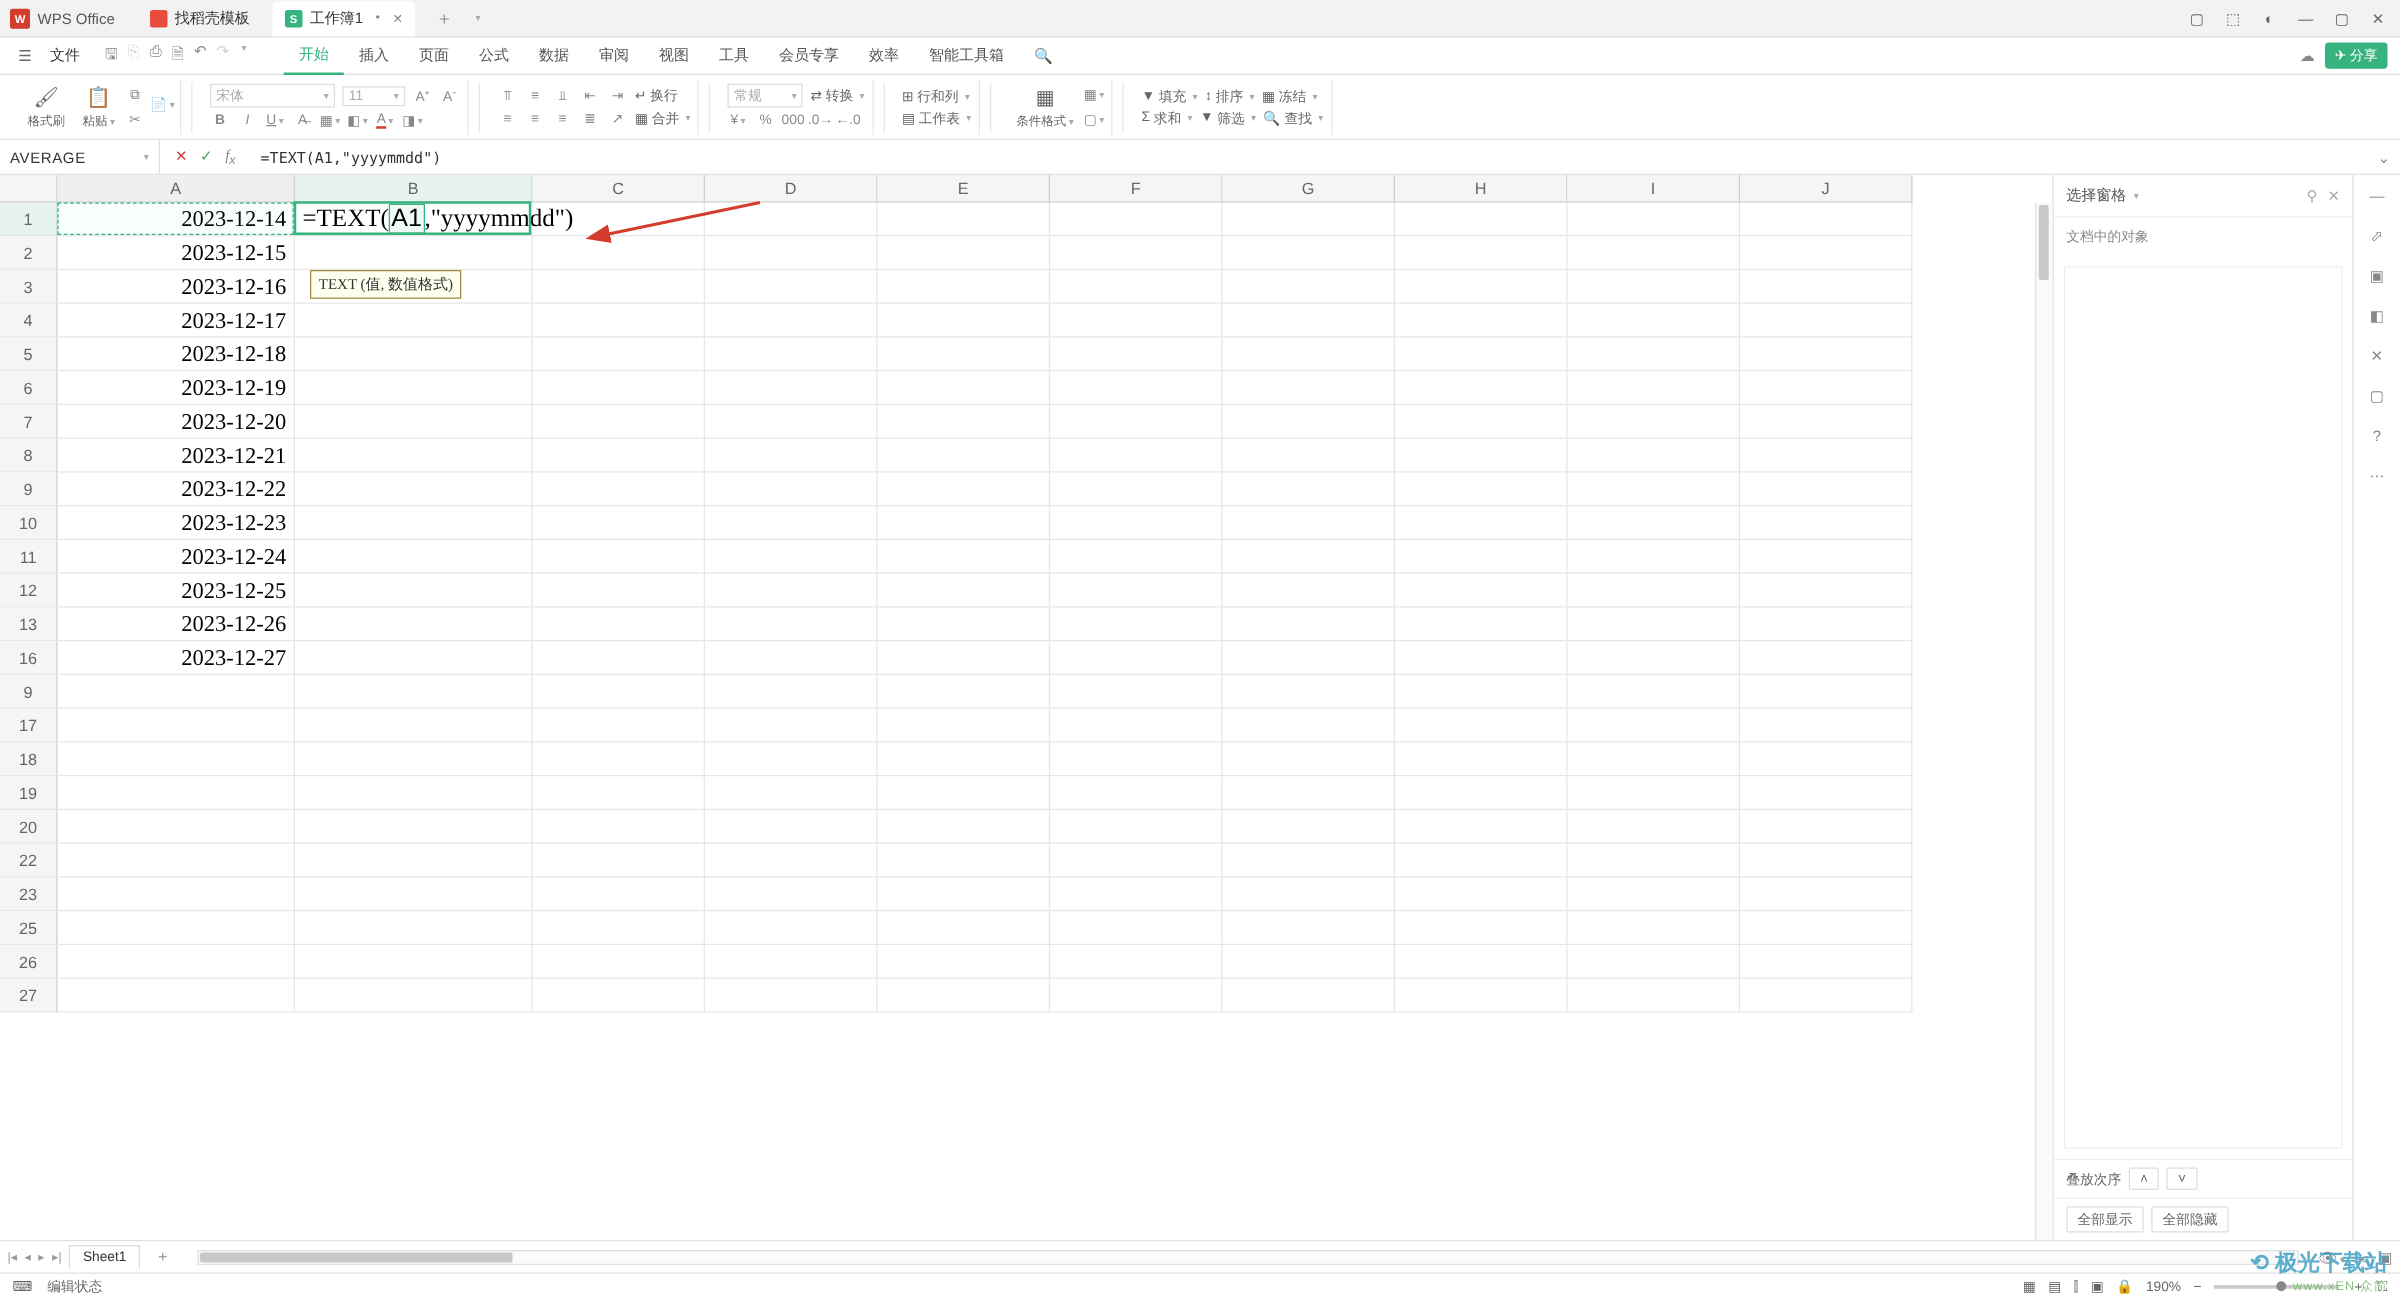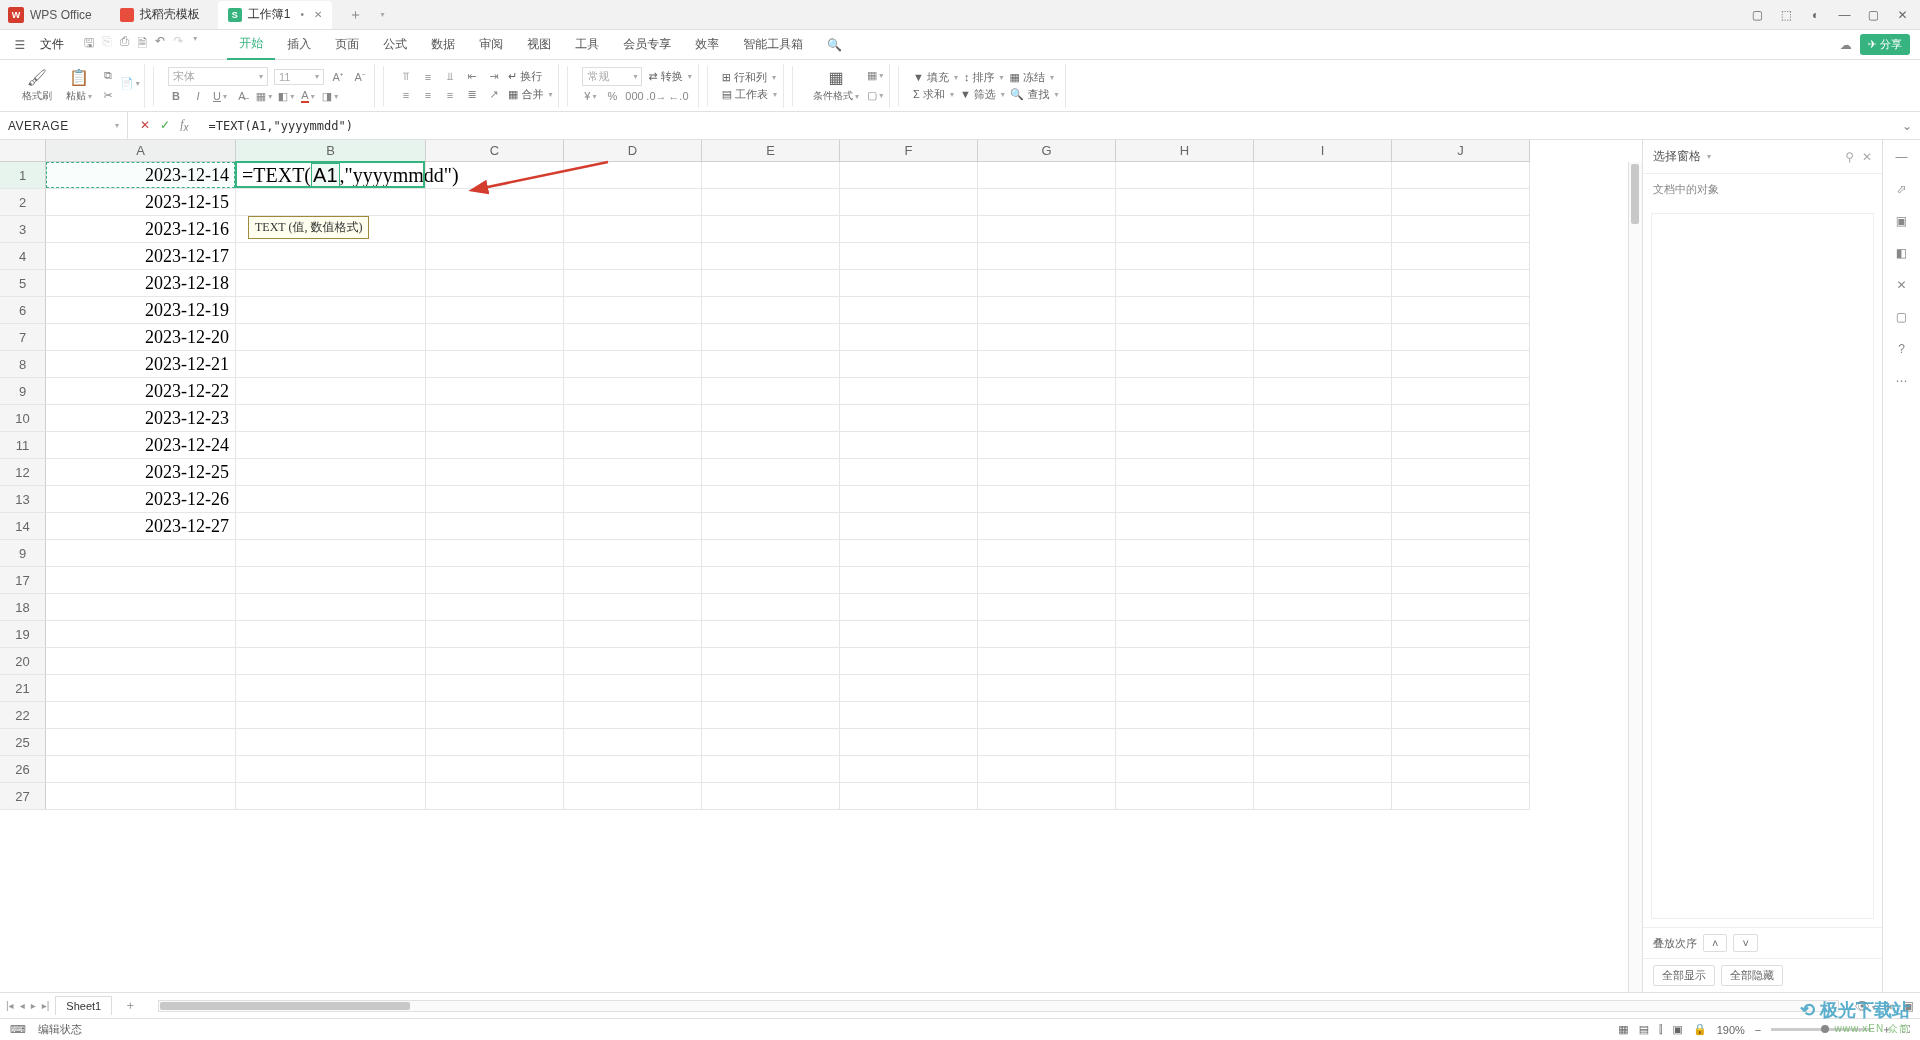--- a/index.html
+++ b/index.html
@@ -511,7 +511,7 @@
             <div class="cell" style="width:138px"></div>
           </div>
           <div class="row">
-            <div class="rh ">14</div>
+            <div class="rh ">16</div>
             <div class="cell r" style="width:190px">2023-12-27</div>
             <div class="cell" style="width:190px"></div>
             <div class="cell" style="width:138px"></div>

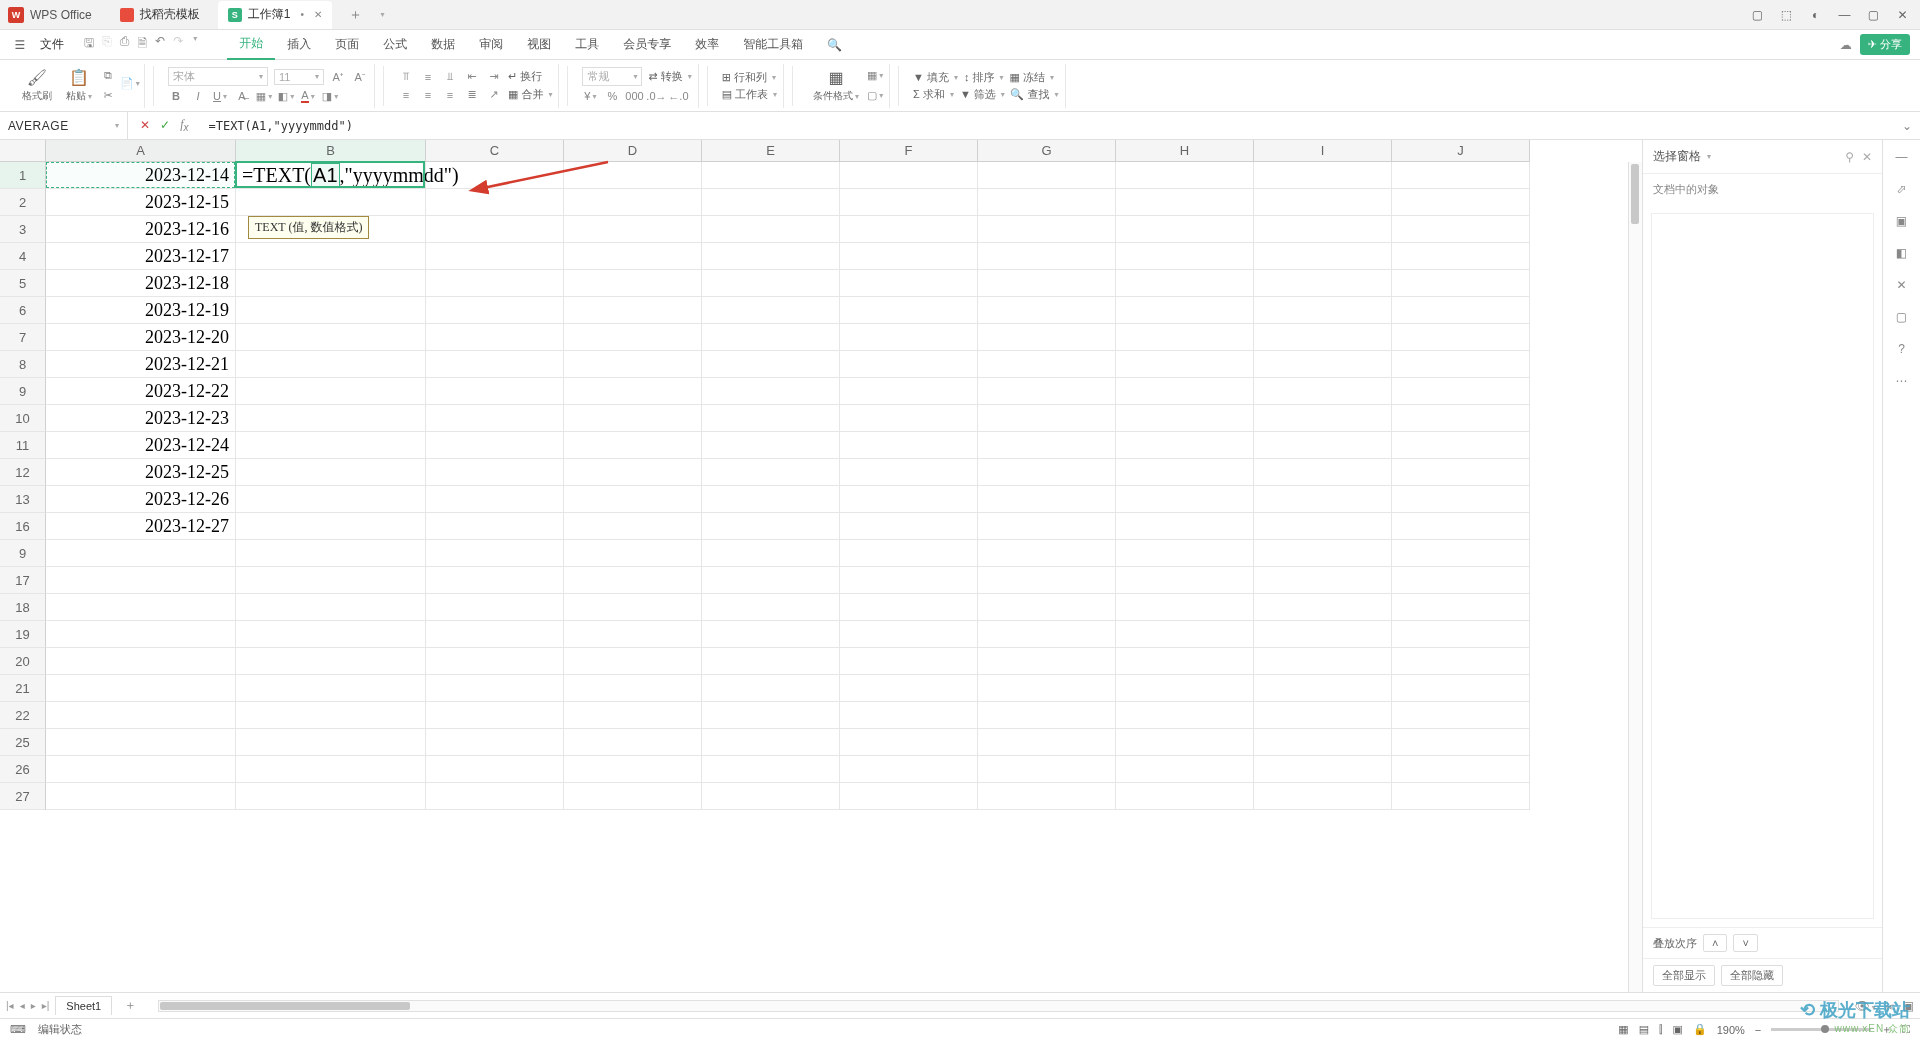--- a/index.html
+++ b/index.html
@@ -589,19 +589,6 @@
             <div class="cell" style="width:138px"></div>
           </div>
           <div class="row">
-            <div class="rh ">21</div>
-            <div class="cell" style="width:190px"></div>
-            <div class="cell" style="width:190px"></div>
-            <div class="cell" style="width:138px"></div>
-            <div class="cell" style="width:138px"></div>
-            <div class="cell" style="width:138px"></div>
-            <div class="cell" style="width:138px"></div>
-            <div class="cell" style="width:138px"></div>
-            <div class="cell" style="width:138px"></div>
-            <div class="cell" style="width:138px"></div>
-            <div class="cell" style="width:138px"></div>
-          </div>
-          <div class="row">
             <div class="rh ">22</div>
             <div class="cell" style="width:190px"></div>
             <div class="cell" style="width:190px"></div>

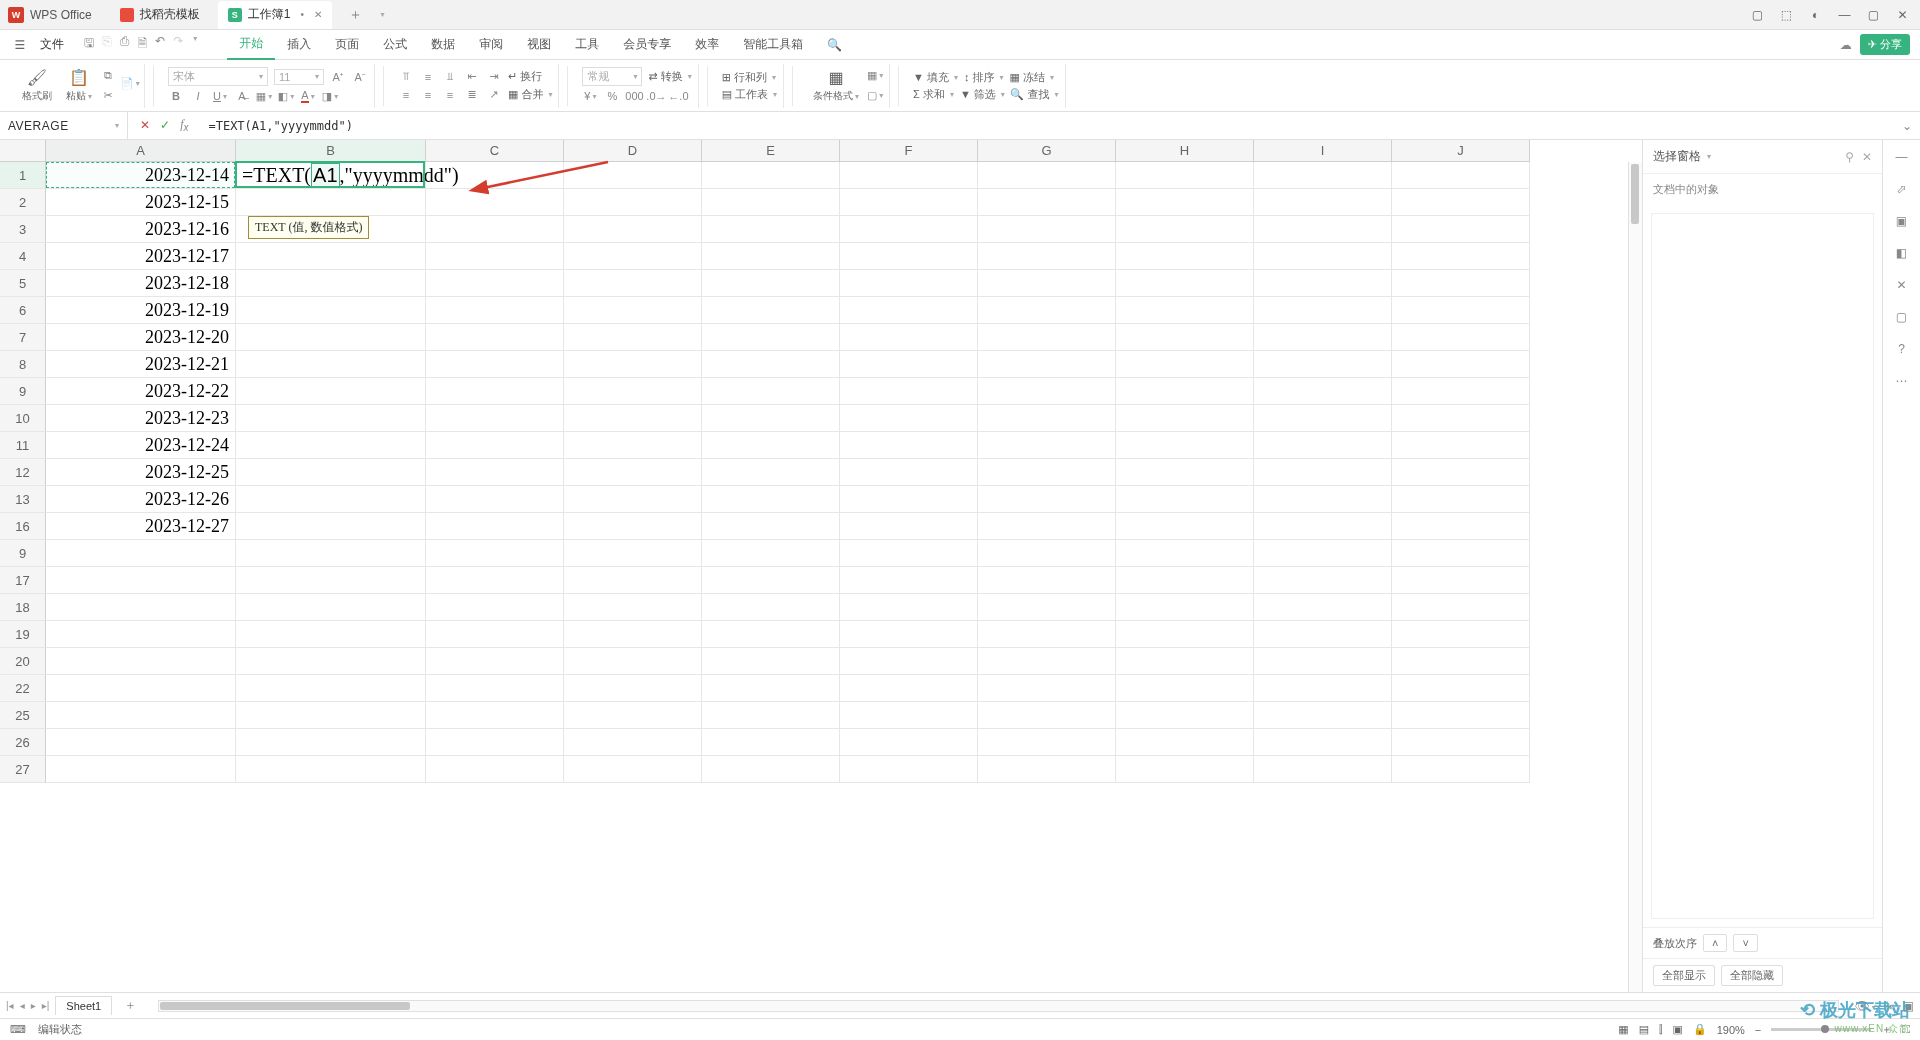--- a/index.html
+++ b/index.html
@@ -602,6 +602,19 @@
             <div class="cell" style="width:138px"></div>
           </div>
           <div class="row">
+            <div class="rh ">23</div>
+            <div class="cell" style="width:190px"></div>
+            <div class="cell" style="width:190px"></div>
+            <div class="cell" style="width:138px"></div>
+            <div class="cell" style="width:138px"></div>
+            <div class="cell" style="width:138px"></div>
+            <div class="cell" style="width:138px"></div>
+            <div class="cell" style="width:138px"></div>
+            <div class="cell" style="width:138px"></div>
+            <div class="cell" style="width:138px"></div>
+            <div class="cell" style="width:138px"></div>
+          </div>
+          <div class="row">
             <div class="rh ">25</div>
             <div class="cell" style="width:190px"></div>
             <div class="cell" style="width:190px"></div>

